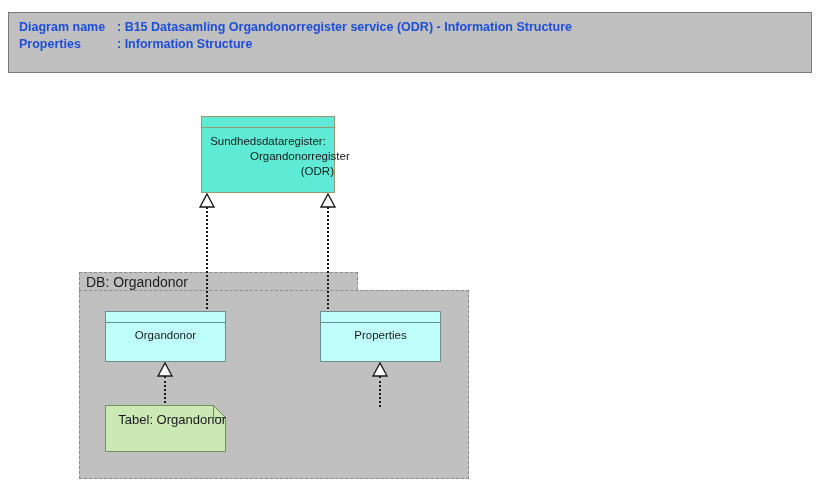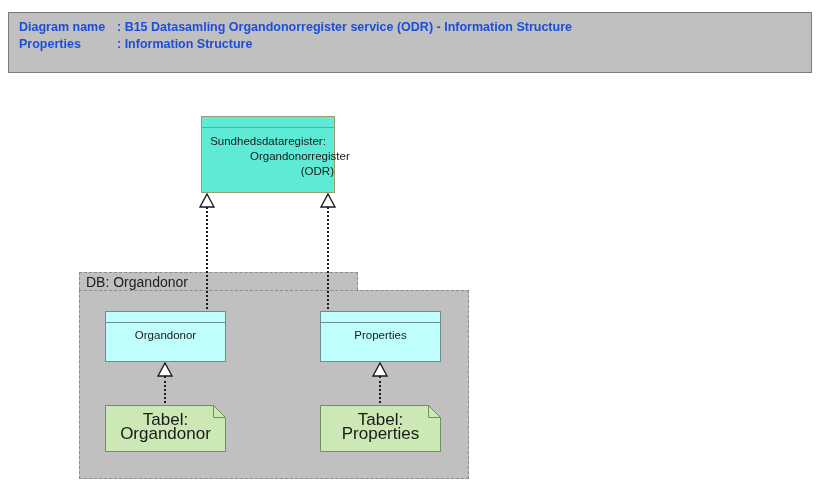--- a/index.html
+++ b/index.html
@@ -108,8 +108,8 @@
     left: 0;
     right: 0;
     top: 8px;
-    text-align: center;
-    font-size: 17px;
+    text-align: right;
+    font-size: 13px;
     color: #1a1a1a;
     line-height: 14px;
   }

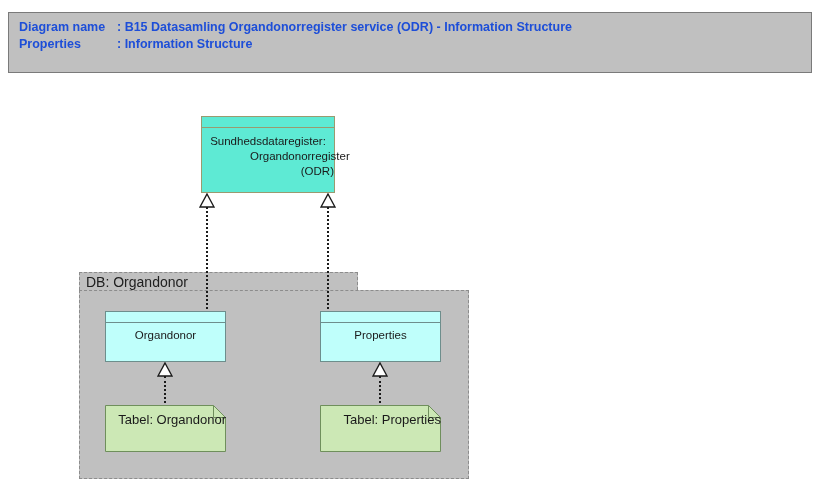--- a/index.html
+++ b/index.html
@@ -228,13 +228,6 @@
     <div class="label">Tabel: Organdonor</div>
   </div>
 
-  <div class="artifact" style="left:320px; top:405px; width:121px; height:47px;">
-    <svg class="body" width="121" height="47" viewBox="0 0 121 47">
-      <path d="M0.5,0.5 L108.5,0.5 L120.5,12.5 L120.5,46.5 L0.5,46.5 Z" fill="#cce8b5" stroke="#6f8f5c" stroke-width="1"></path>
-      <path d="M108.5,0.5 L108.5,12.5 L120.5,12.5" fill="none" stroke="#6f8f5c" stroke-width="1"></path>
-    </svg>
-    <div class="label">Tabel: Properties</div>
-  </div>
 
 </div>
 

